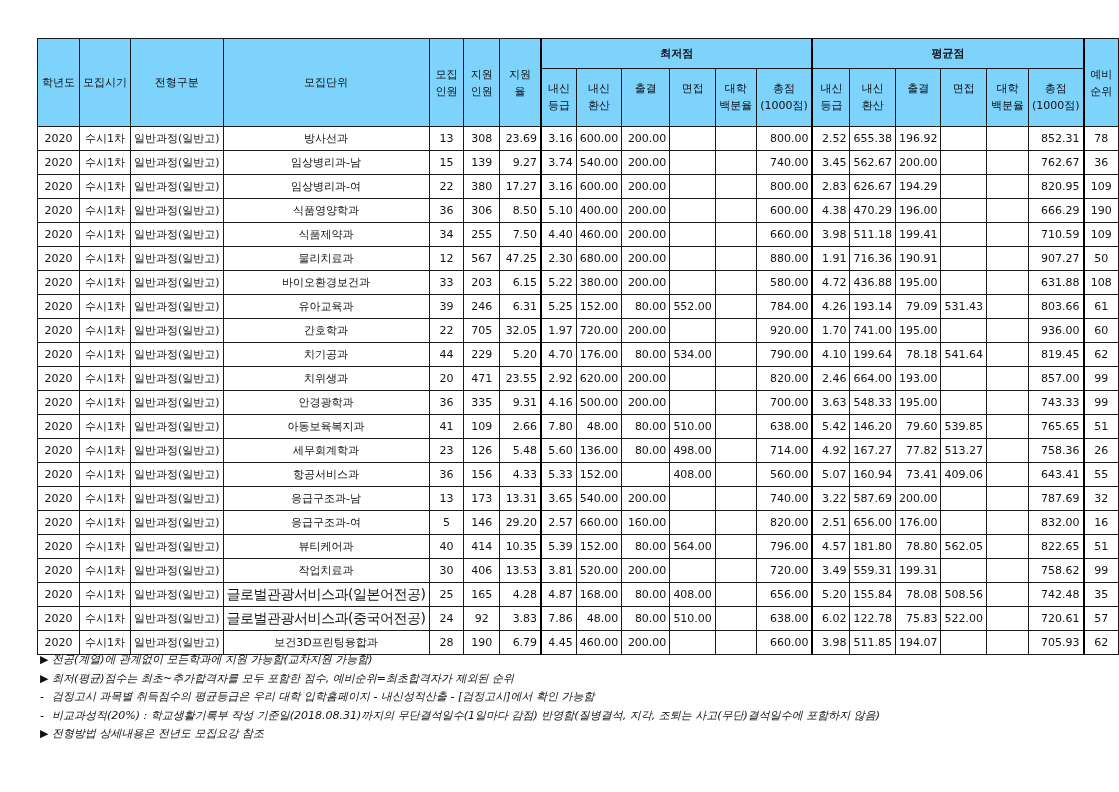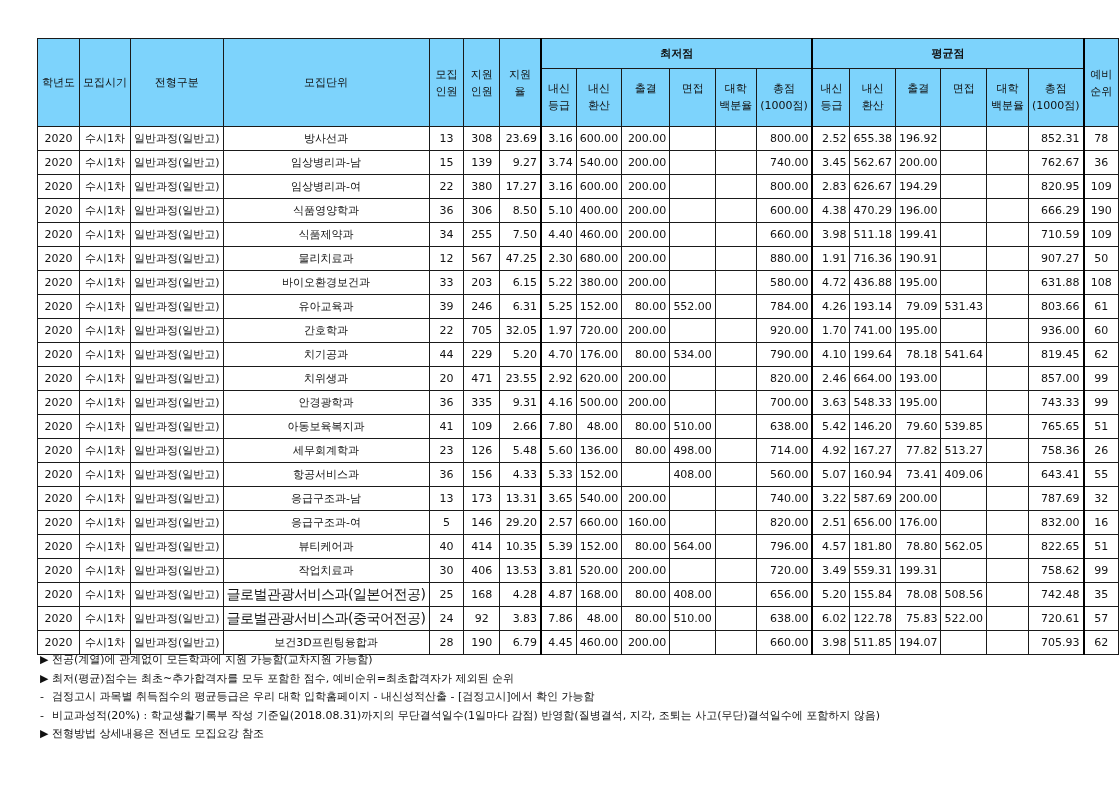--- a/index.html
+++ b/index.html
@@ -499,7 +499,7 @@
         <td class="c">일반과정(일반고)</td>
         <td class="small">글로벌관광서비스과(일본어전공)</td>
         <td class="c">25</td>
-        <td class="c">168</td>
+        <td class="c">165</td>
         <td class="r thickR">4.28</td>
         <td class="r">4.87</td>
         <td class="r">168.00</td>

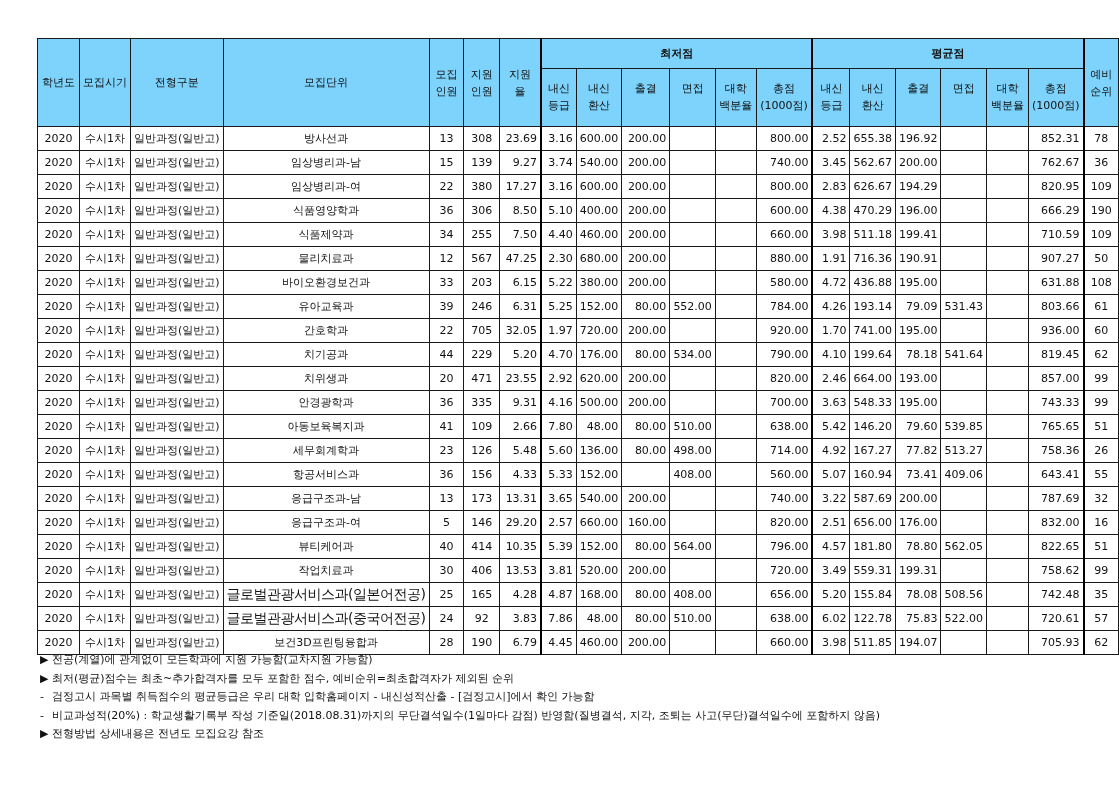--- a/index.html
+++ b/index.html
@@ -17,7 +17,7 @@
   td.small { font-size: 14px; letter-spacing: -0.5px; text-align: center; }
   .thickR { border-right: 2px solid #000 !important; }
   .notes { position: absolute; left: 40px; top: 651px; font-size: 11px; line-height: 18.5px; }
-  .notes div { white-space: nowrap; }
+  .notes div { white-space: nowrap; font-style: italic; }
   .notes .mark { display: inline-block; width: 12px; }
 </style>
 </head>

